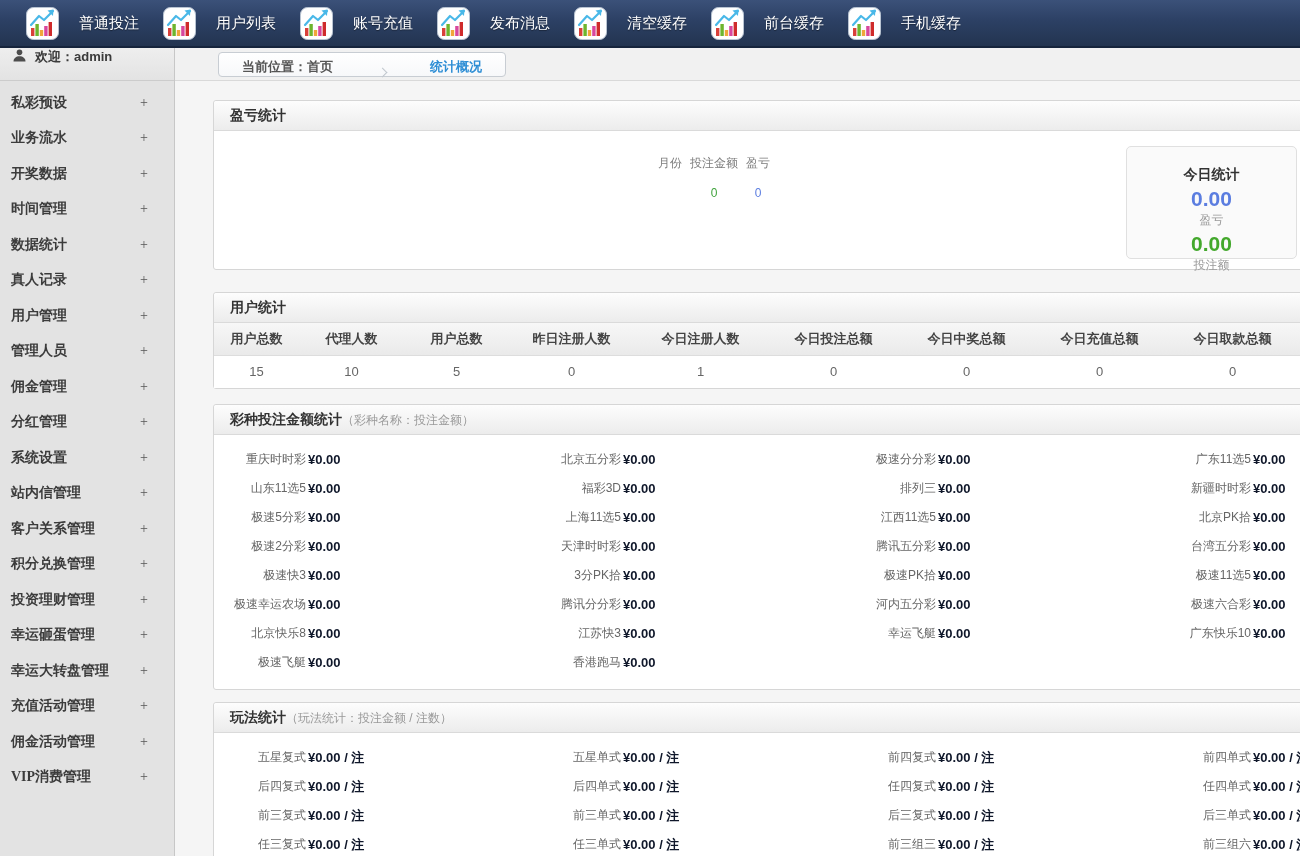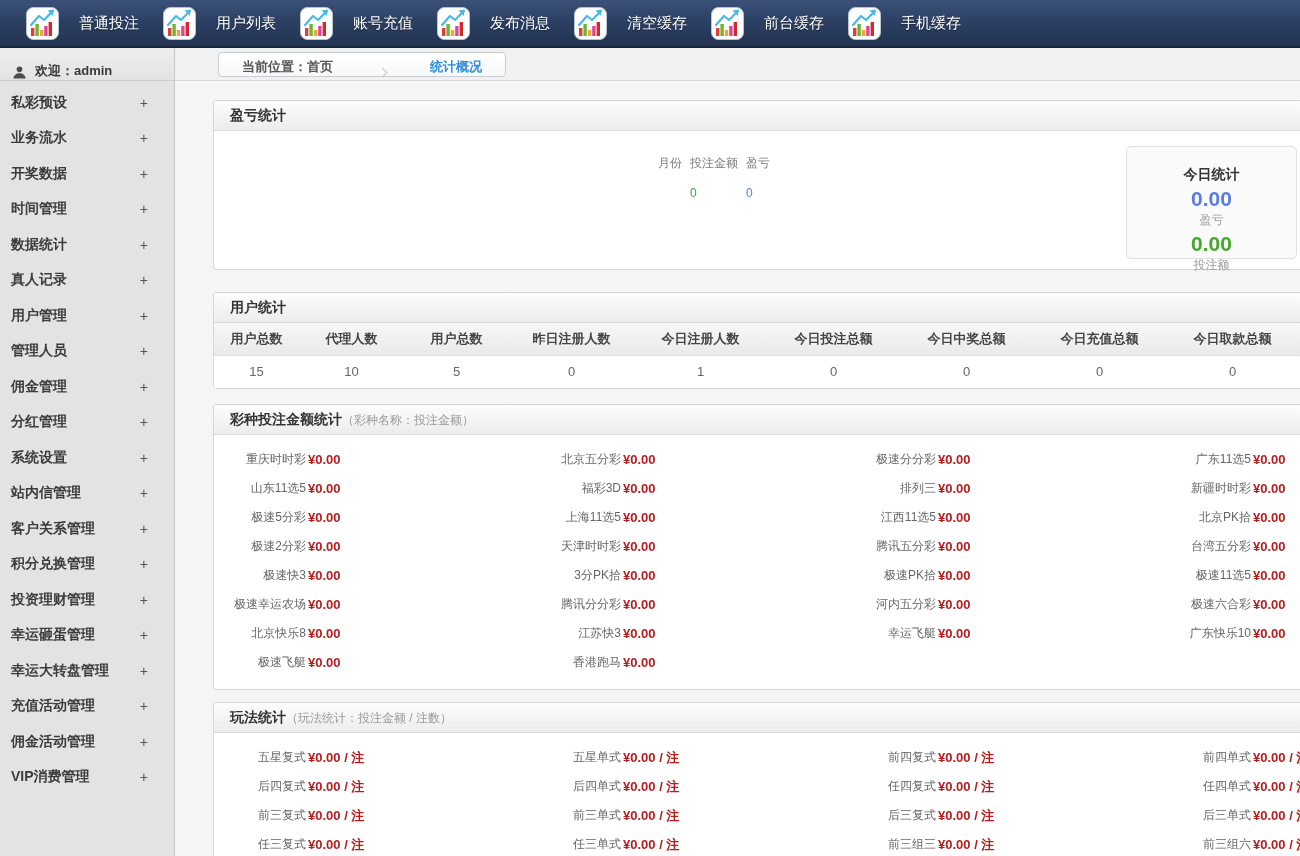--- a/index.html
+++ b/index.html
@@ -22,7 +22,7 @@
   
   .sidebar { position:absolute; top:48px; left:0; width:175px; bottom:0;
     background:#e3e3e3; border-right:1px solid #c7c7c7; }
-  .welcome { height:33px; display:flex; align-items:flex-end; padding-left:12px;
+  .welcome { height:33px; display:flex; align-items:flex-start; padding-left:12px;
     border-bottom:1px solid #cccccc; background:linear-gradient(#eeeeee,#e3e3e3);
     font-size:13px; font-weight:bold; color:#3a3a3a; }
   .welcome svg { margin-right:8px; }

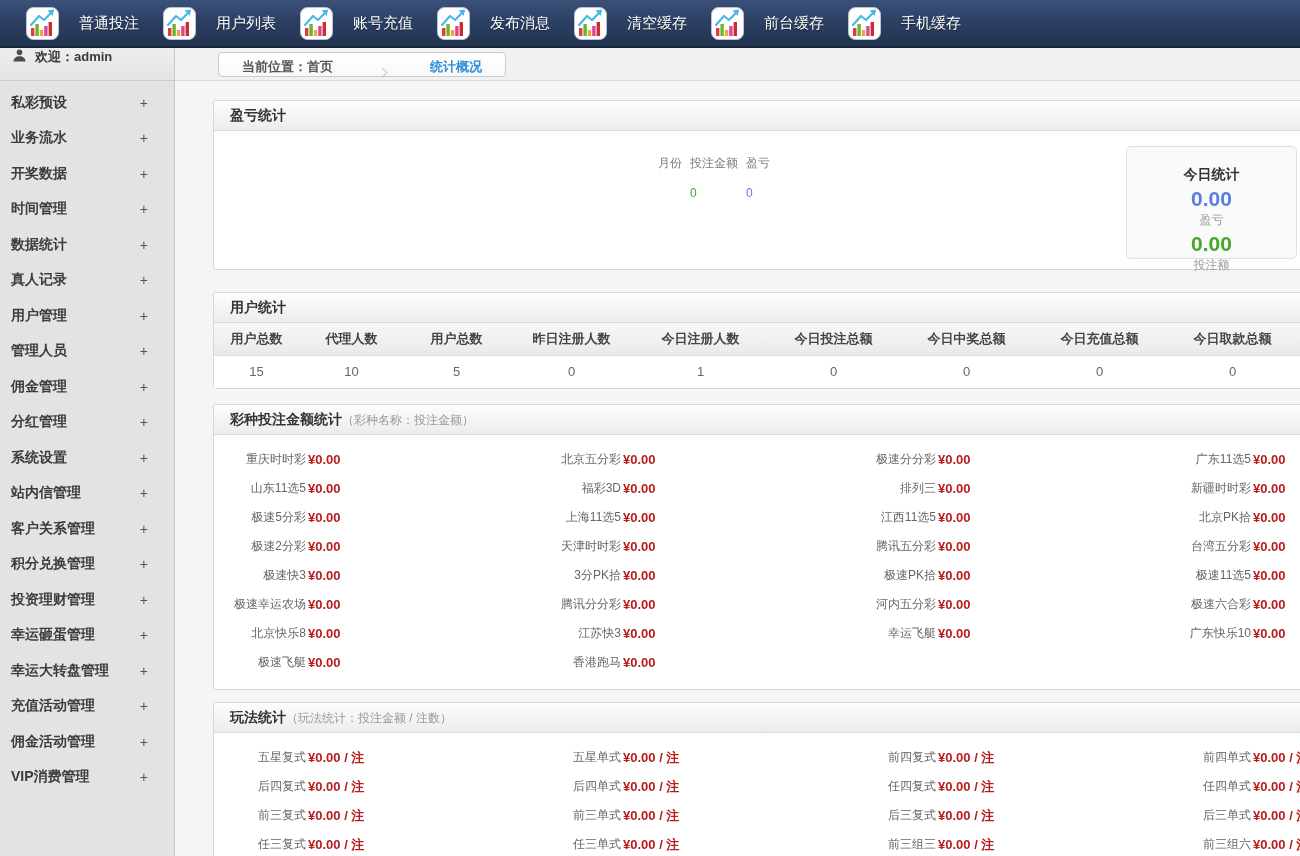--- a/index.html
+++ b/index.html
@@ -34,7 +34,7 @@
   .search-ic { position:absolute; left:19px; top:19px; }
   .menu { list-style:none; padding-top:4px; }
   .menu li { height:35.5px; display:flex; align-items:center; justify-content:space-between;
-    padding:0 26px 0 11px; cursor:pointer; }
+    padding:0 26px 0 11px; cursor:pointer;font-family:Liberation Serif, serif; }
   .menu li .mi-label { font-size:14px; font-weight:bold; color:#3c3c3c; }
   .menu li .mi-plus { font-size:14px; color:#555; font-weight:normal; }
 

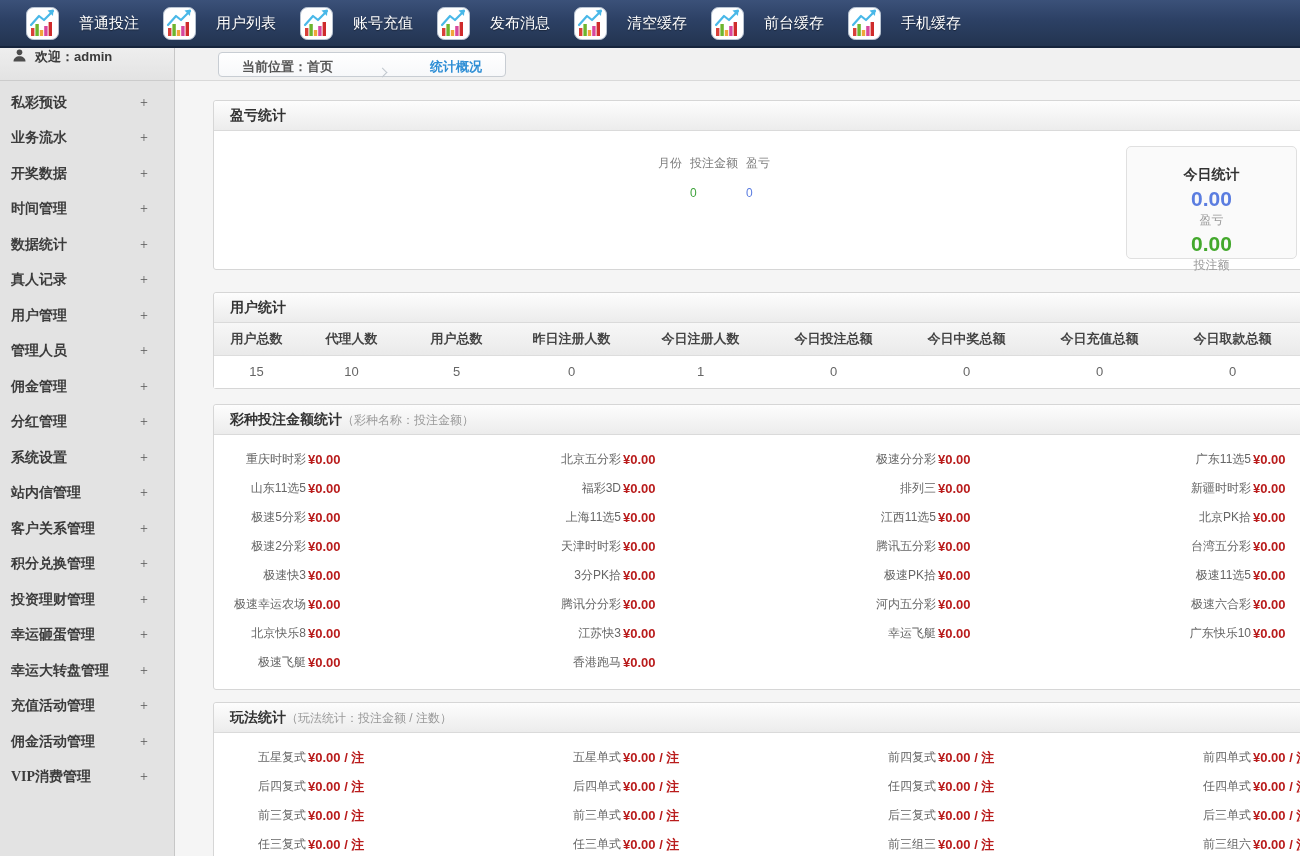--- a/index.html
+++ b/index.html
@@ -59,7 +59,7 @@
   
   .profit-body { position:relative; height:138px; }
   .mini-legend { position:absolute; left:440px; top:24px; display:flex; font-size:12px; color:#7d7d7d; }
-  .mini-legend .col { text-align:left; margin:0 4px; }
+  .mini-legend .col { text-align:center; margin:0 4px; }
   .mini-legend .col .v { margin-top:14px; font-size:12px; }
   .v-green { color:#3fa33c; }
   .v-blue { color:#5b7de0; }

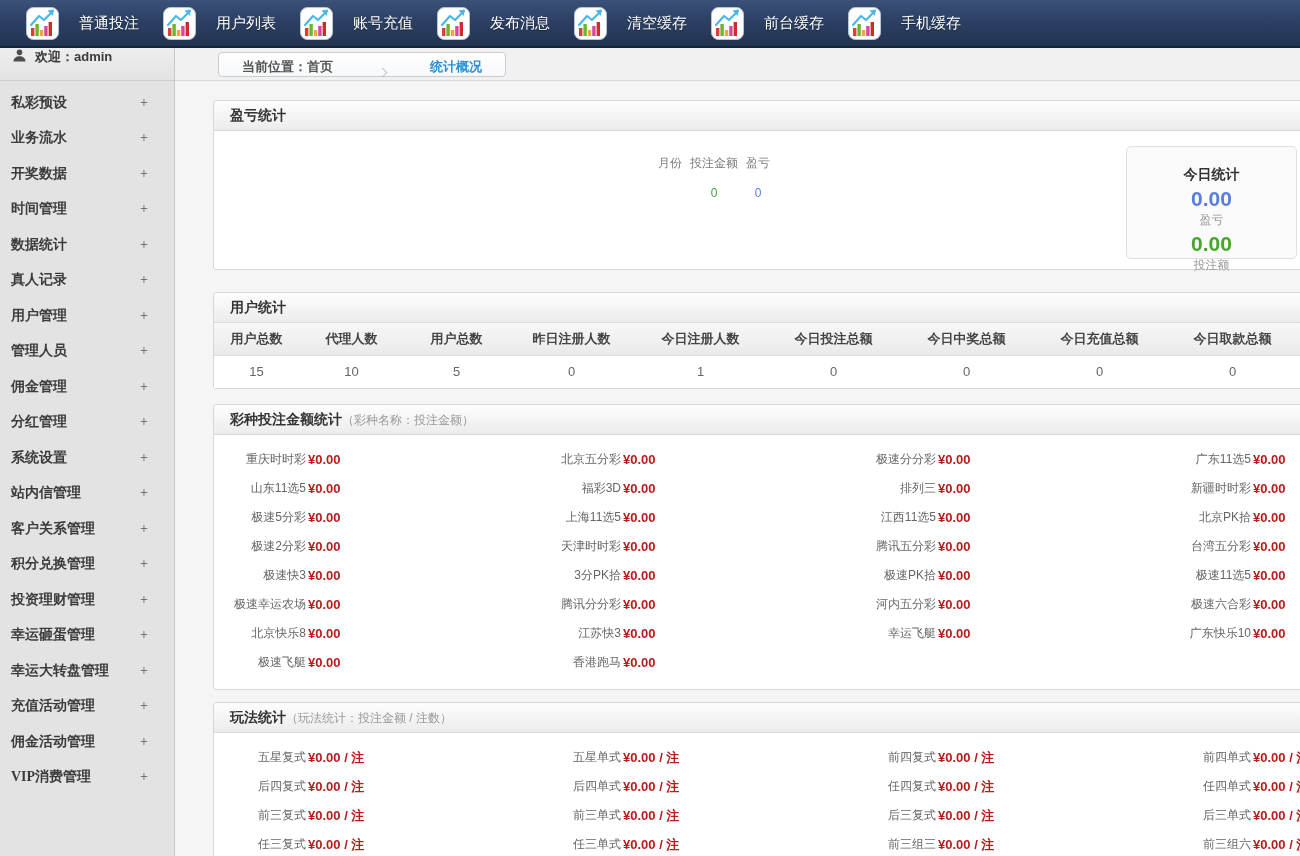--- a/index.html
+++ b/index.html
@@ -84,7 +84,7 @@
   .stat-grid { display:grid; grid-template-columns:repeat(4,315px); padding:10px 0 12px 14px; }
   .cell { height:29px; display:flex; align-items:center; }
   .cname { display:inline-block; min-width:78px; font-size:12px; color:#666;text-align:right; }
-  .cval { font-size:13px; font-weight:bold; color:#b91c1c; margin-left:2px; white-space:nowrap; }
+  .cval { font-size:13px; font-weight:bold; color:#0f172a; margin-left:2px; white-space:nowrap; }
 </style>
 </head>
 <body>

